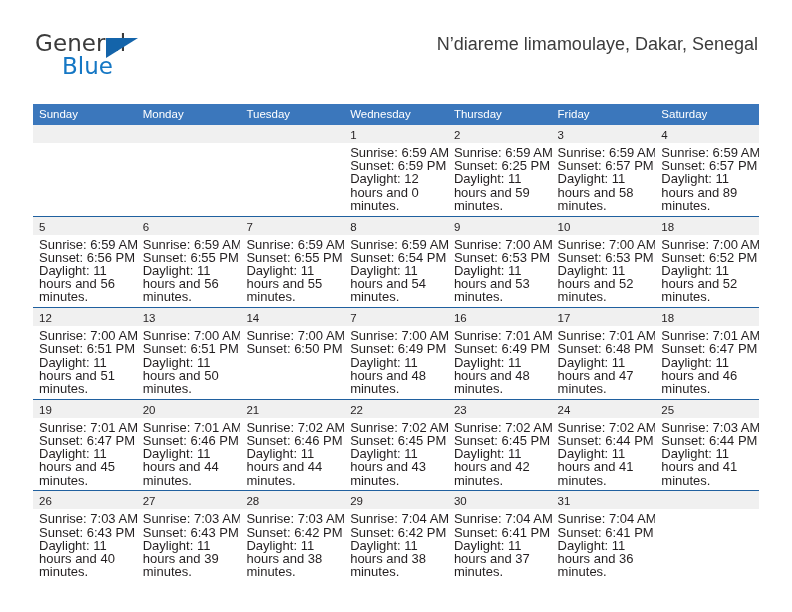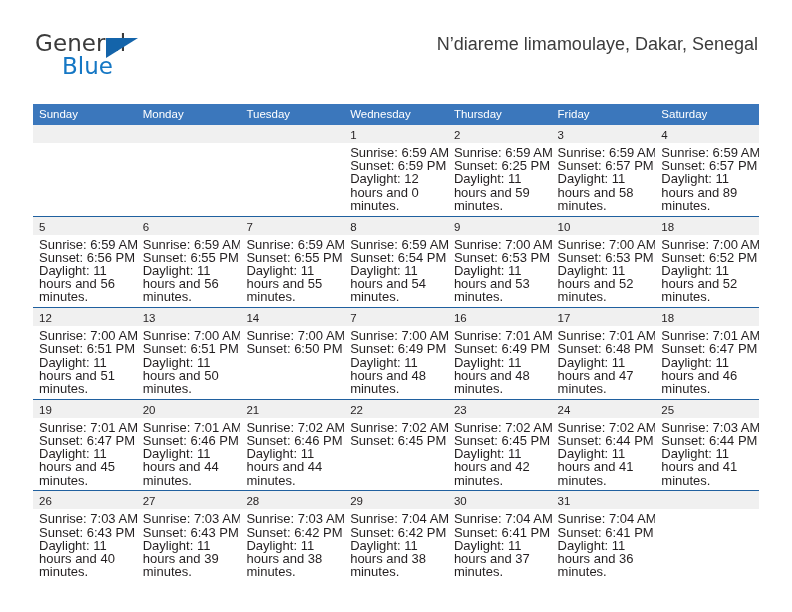--- a/index.html
+++ b/index.html
@@ -383,6 +383,7 @@
             <div class="dayinfo">
               <div>Sunrise: 7:02 AM</div>
               <div>Sunset: 6:45 PM</div>
+              <div class="daylight">Daylight: 11 hours and 43 minutes.</div>
             </div>
           </div>
           <div class="daycell">

